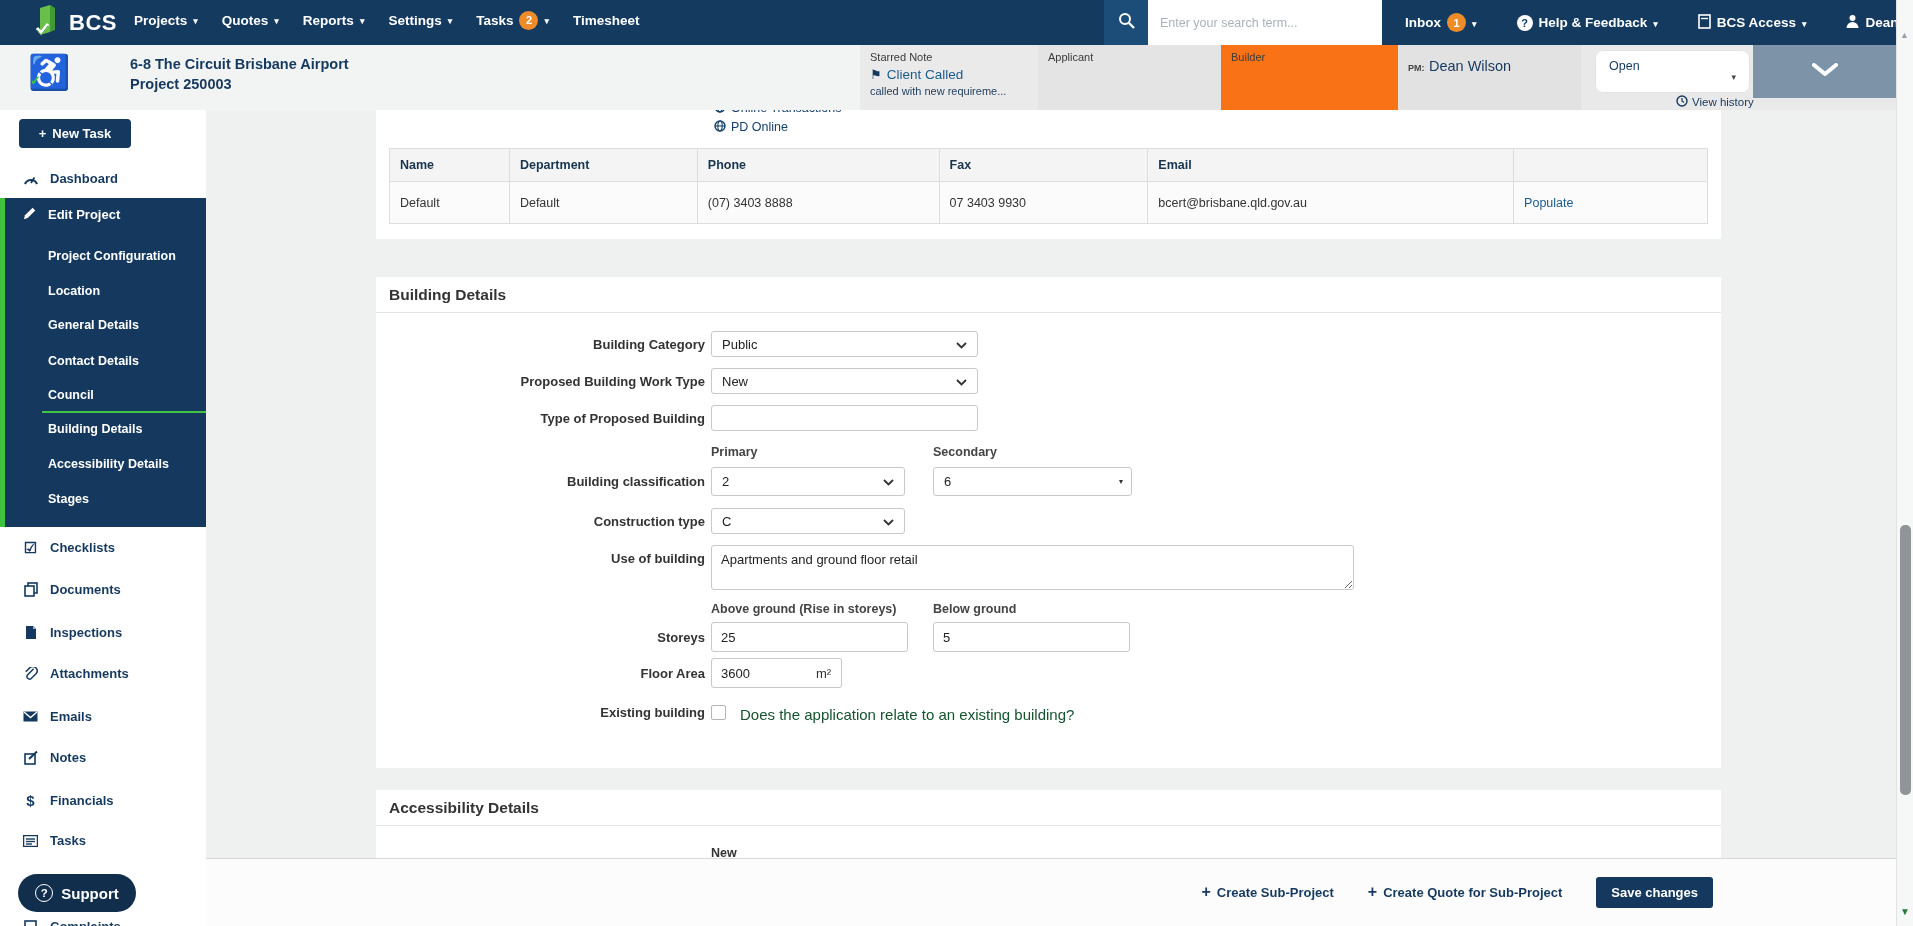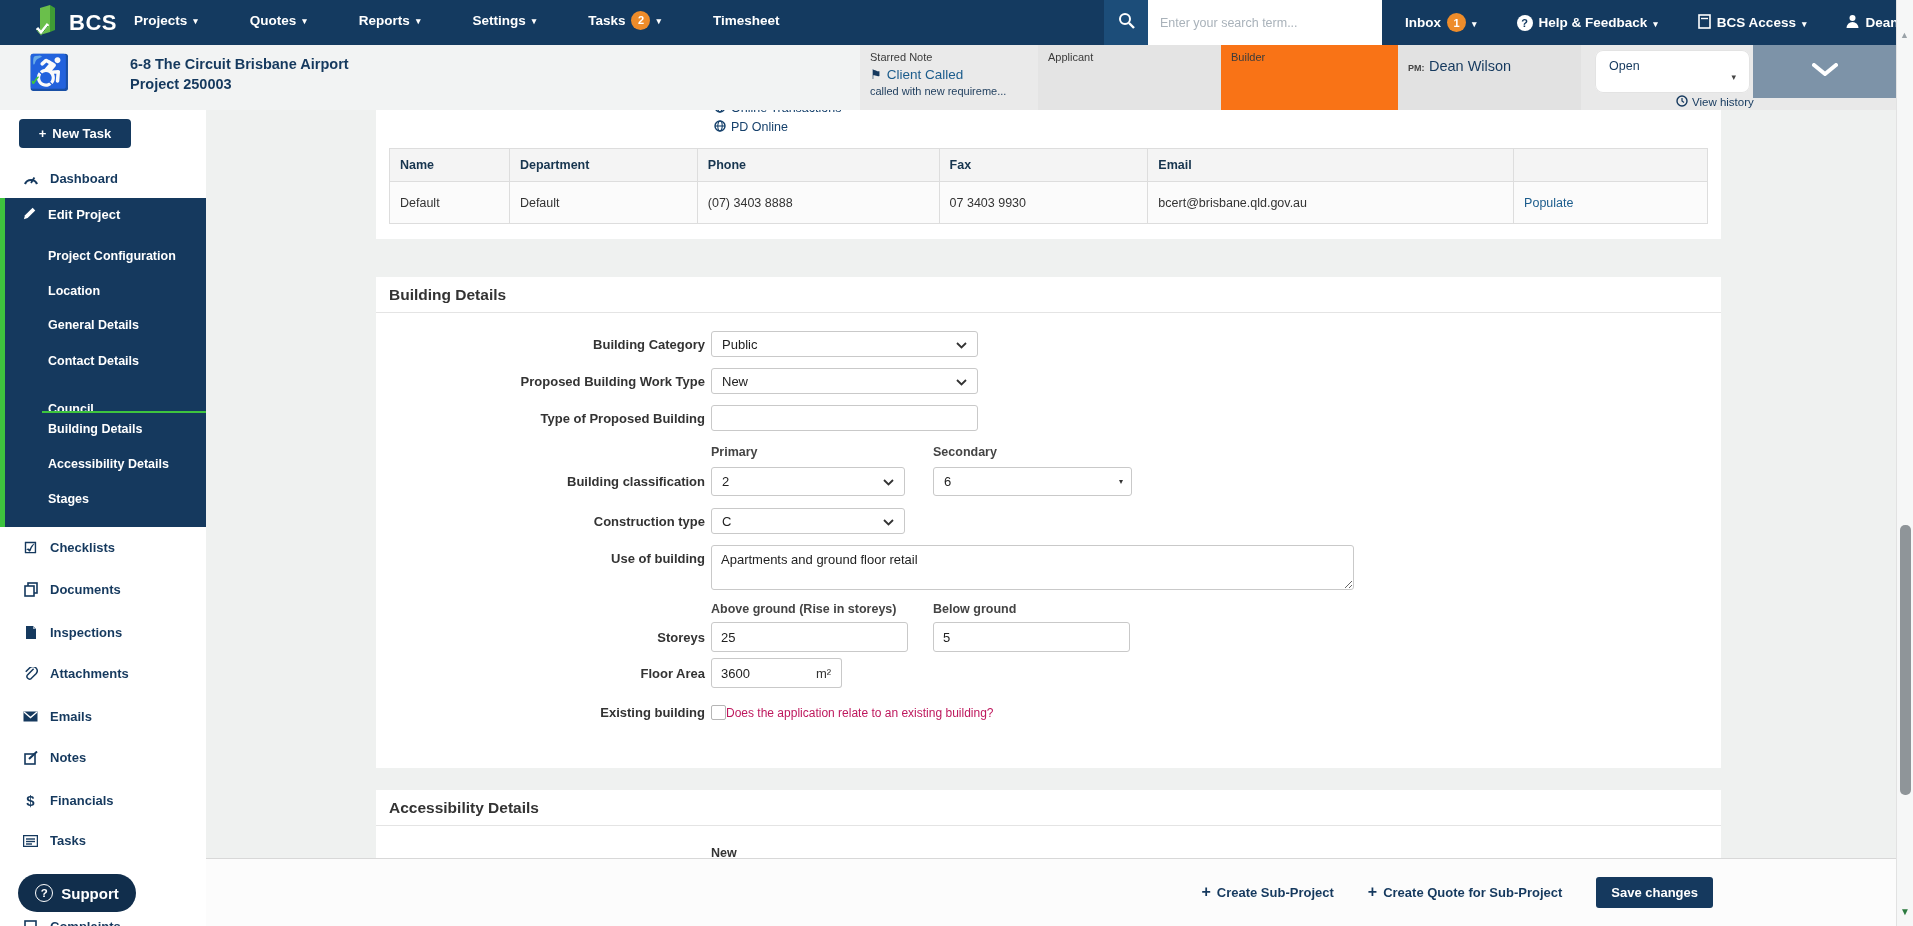--- a/index.html
+++ b/index.html
@@ -11,7 +11,7 @@
   #topnav { position:absolute; left:0; top:0; width:1913px; height:45px; background:#143a60; z-index:40; }
   #brand { position:absolute; left:34px; top:4px; display:flex; align-items:center; gap:8px; }
   #brand .brand-text { color:#fff; font-size:22px; font-weight:bold; letter-spacing:.5px; }
-  #main-menu { position:absolute; left:134px; top:0; height:40px; display:flex; align-items:center; gap:52px; }
+  #main-menu { position:absolute; left:134px; top:0; height:40px; display:flex; align-items:center; gap:24px; }
   .nav-item { color:#fff; font-size:13.5px; font-weight:600; display:flex; align-items:center; gap:6px; cursor:pointer; white-space:nowrap; }
   .caret { font-size:9px; color:#fff; position:relative; top:1px; }
   .badge { background:#ee8c2a; color:#fff; border-radius:50%; width:19px; height:19px; font-size:11px; font-weight:bold; display:flex; align-items:center; justify-content:center; }

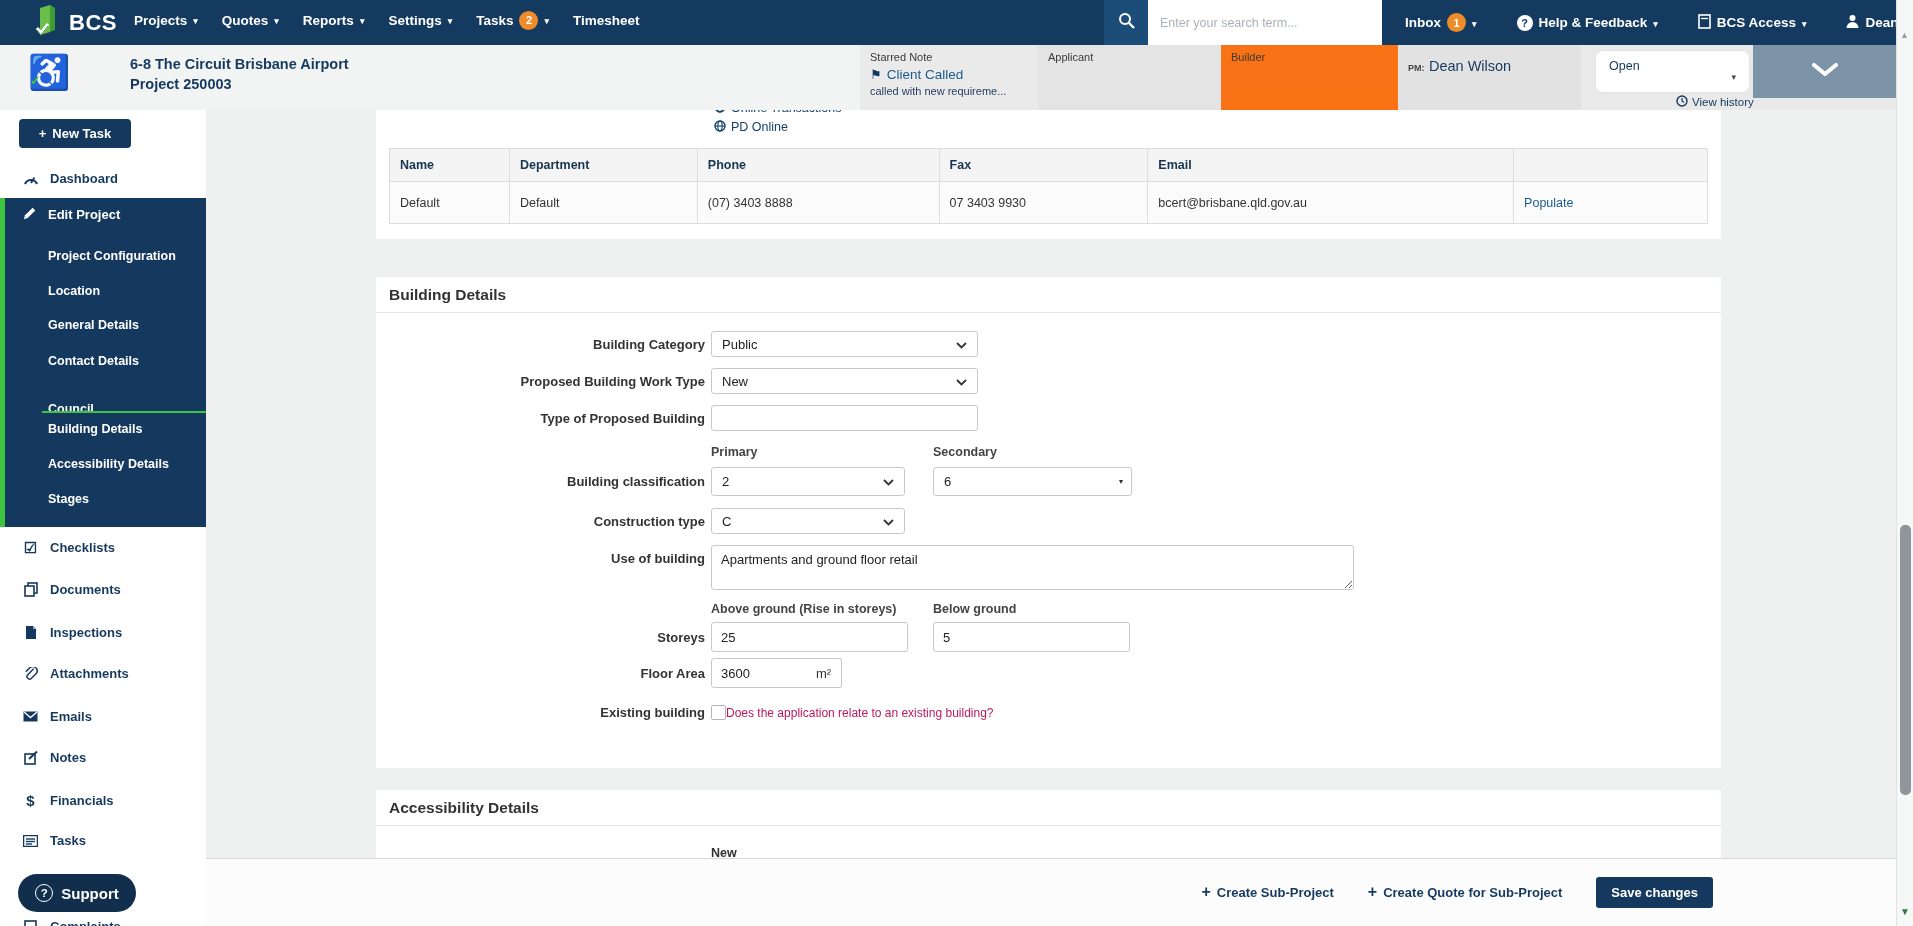--- a/index.html
+++ b/index.html
@@ -290,7 +290,7 @@
       <div class="sub-item" style="top:86px">Location</div>
       <div class="sub-item" style="top:120px">General Details</div>
       <div class="sub-item" style="top:156px">Contact Details</div>
-      <div class="sub-item" style="top:204px">Council</div>
+      <div class="sub-item" style="top:190px">Council</div>
       <div id="council-underline"></div>
       <div class="sub-item" style="top:224px">Building Details</div>
       <div class="sub-item" style="top:259px">Accessibility Details</div>

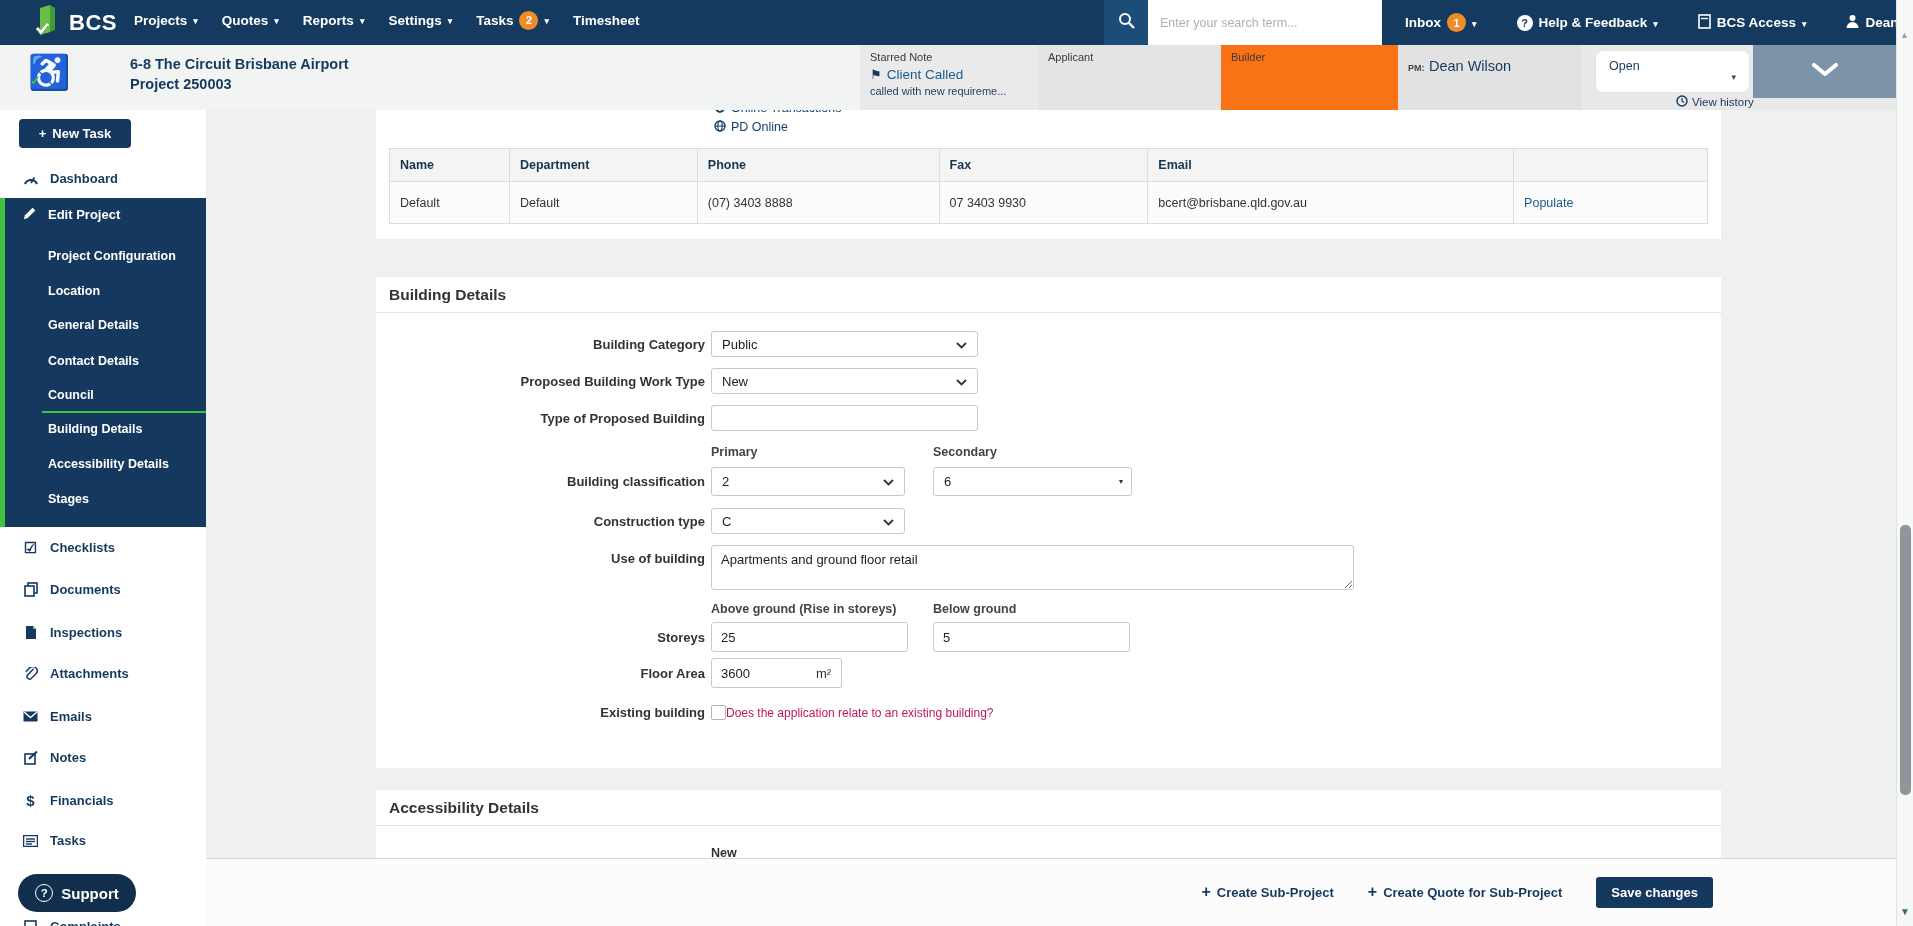--- a/index.html
+++ b/index.html
@@ -86,7 +86,7 @@
   #use-textarea { position:absolute; left:335px; top:0; width:643px; height:45px; border:1px solid #c9c9c9; border-radius:3px; font-size:13px; color:#222; padding:6px 9px; resize:both; font-family:"Liberation Sans",sans-serif; outline:none; }
   #floor-addon { position:absolute; left:430px; top:0; width:36px; height:30px; border:1px solid #c9c9c9; border-left:none; border-radius:0 3px 3px 0; background:#fff; font-size:13px; color:#333; display:flex; align-items:center; justify-content:center; }
   #existing-checkbox { position:absolute; left:335px; top:0; width:15px; height:15px; border:1px solid #b5b5b5; border-radius:2px; background:#fff; cursor:pointer; }
-  #existing-text { position:absolute; left:350px; top:1px; font-size:12px; color:#be185d; }
+  #existing-text { position:absolute; left:364px; top:1px; font-size:15px; color:#14532d; }
 
   #row-category { top:54px; height:26px; }
   #row-worktype { top:91px; height:26px; }

